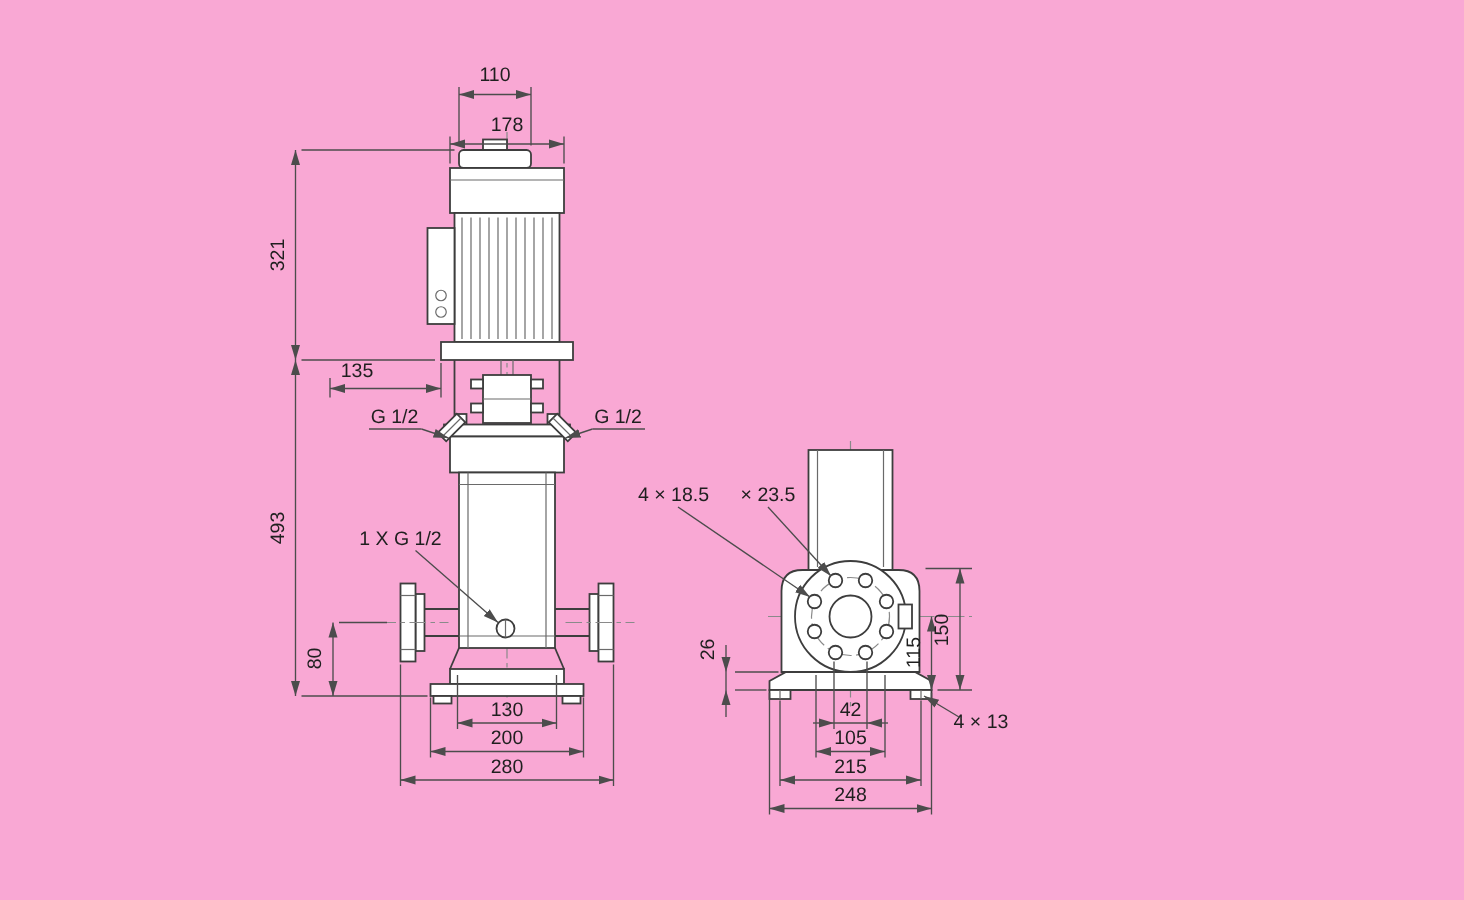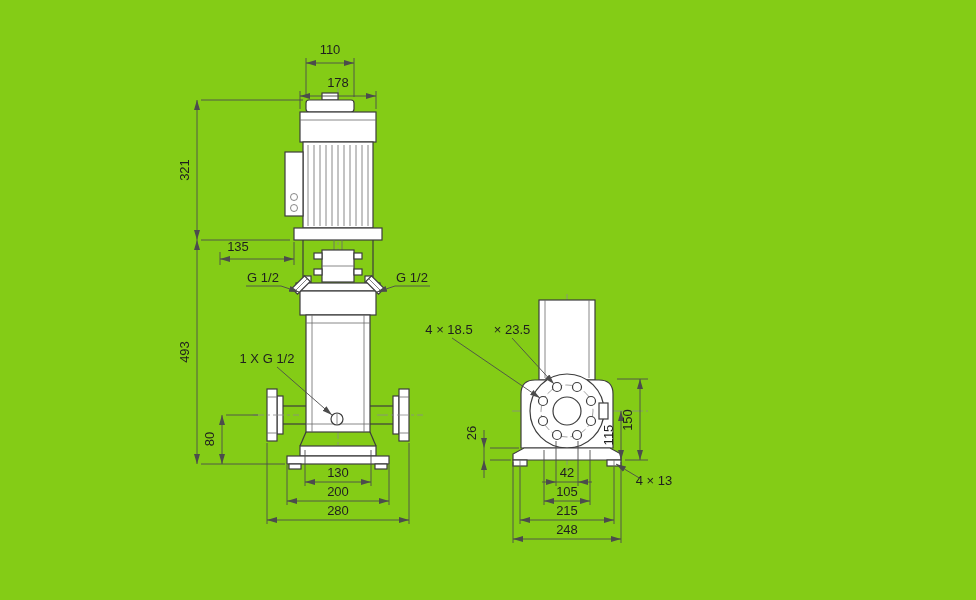--- a/index.html
+++ b/index.html
@@ -3,7 +3,7 @@
 <meta charset="utf-8">
 <style>
   html,body{margin:0;padding:0;background:#ffffff;}
-  .sheet{position:relative;width:976px;height:600px;background:#84cc16;overflow:hidden;
+  .sheet{position:relative;width:976px;height:600px;background:#f9a8d4;overflow:hidden;
          font-family:"Liberation Sans","DejaVu Sans",sans-serif;}
   svg{display:block;}
   svg text{font-family:"Liberation Sans","DejaVu Sans",sans-serif;font-size:13px;fill:#1f1f1f;}

